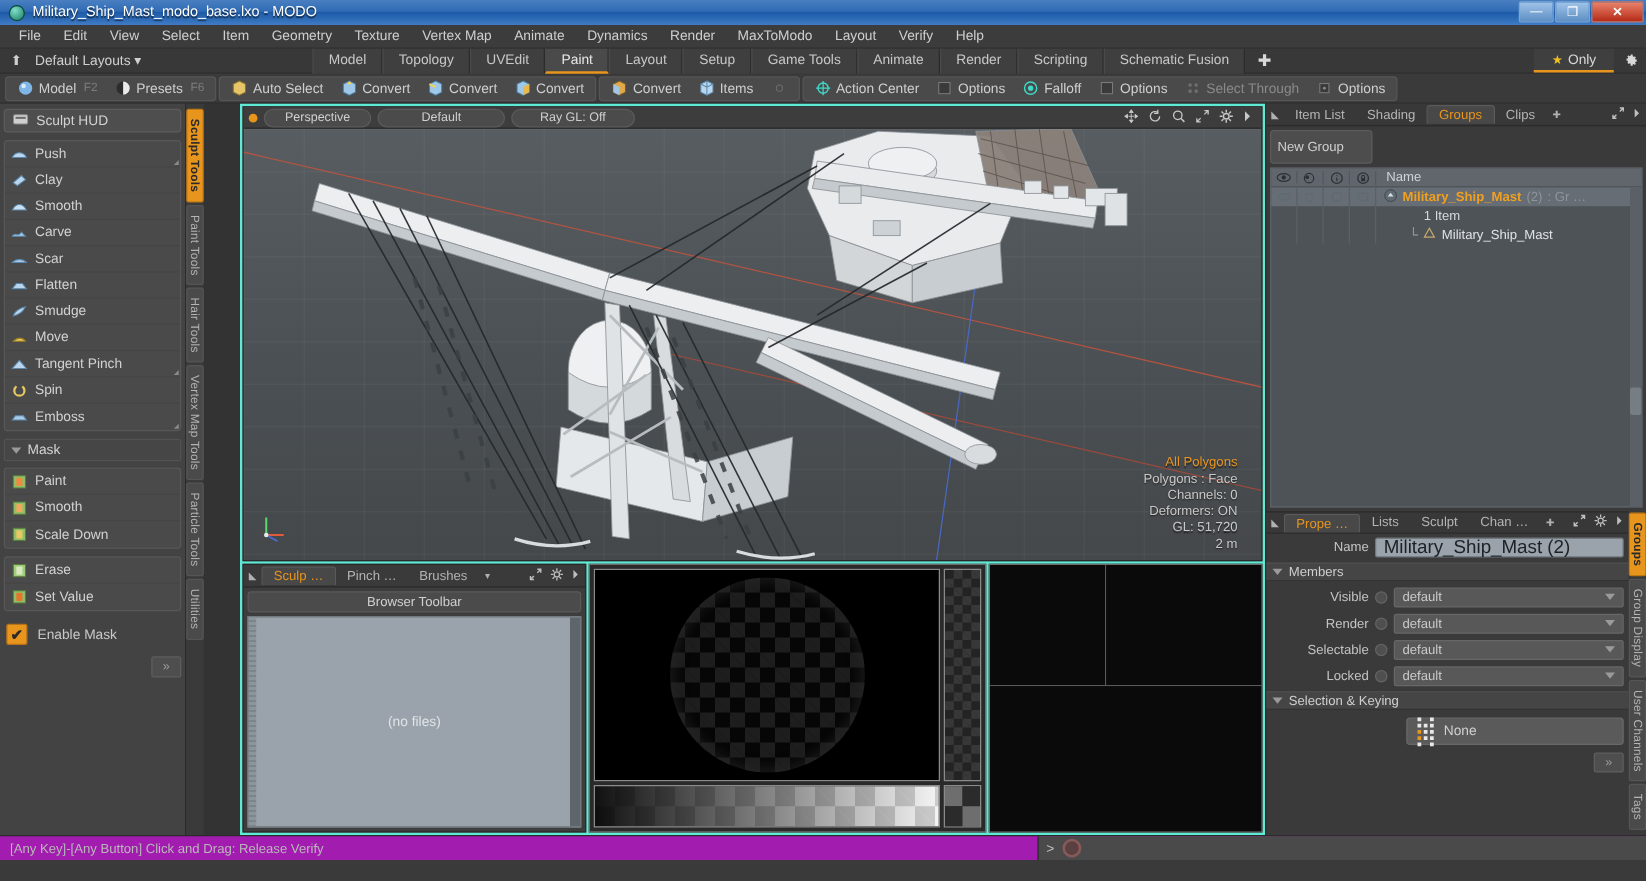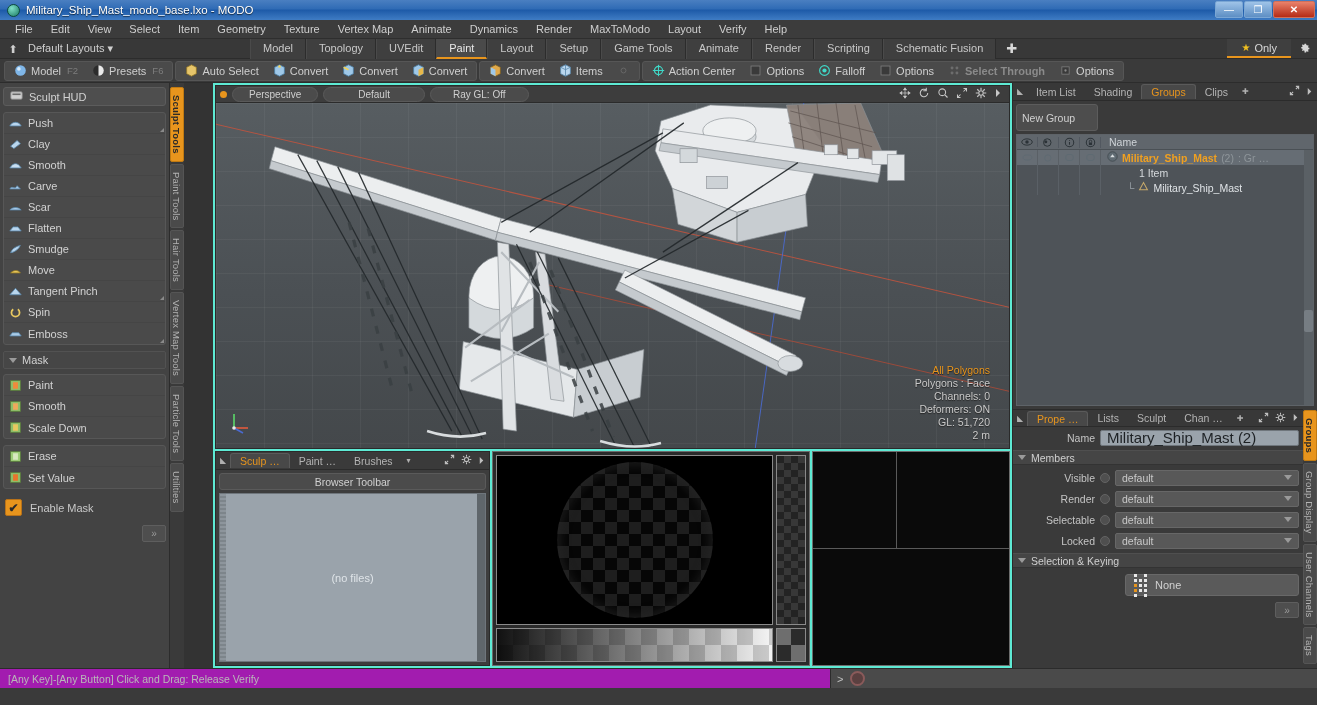--- a/index.html
+++ b/index.html
@@ -49,7 +49,7 @@
     border-radius:3px; height:20px; padding:0 2px; }
   .tbtn { display:flex; align-items:center; gap:4px; padding:0 7px; height:18px;
     font-size:11px; color:#cfcfcf; white-space:nowrap; }
-  .tbtn.dim { color:#8a8a8a;font-weight:bold; }
+  .tbtn.dim { color:#8a8a8a; }
   .fkey { color:#7d7d7d; font-size:9.5px; margin-left:2px; }
   .ico { width:13px; height:13px; display:inline-block; flex:0 0 13px; }
 

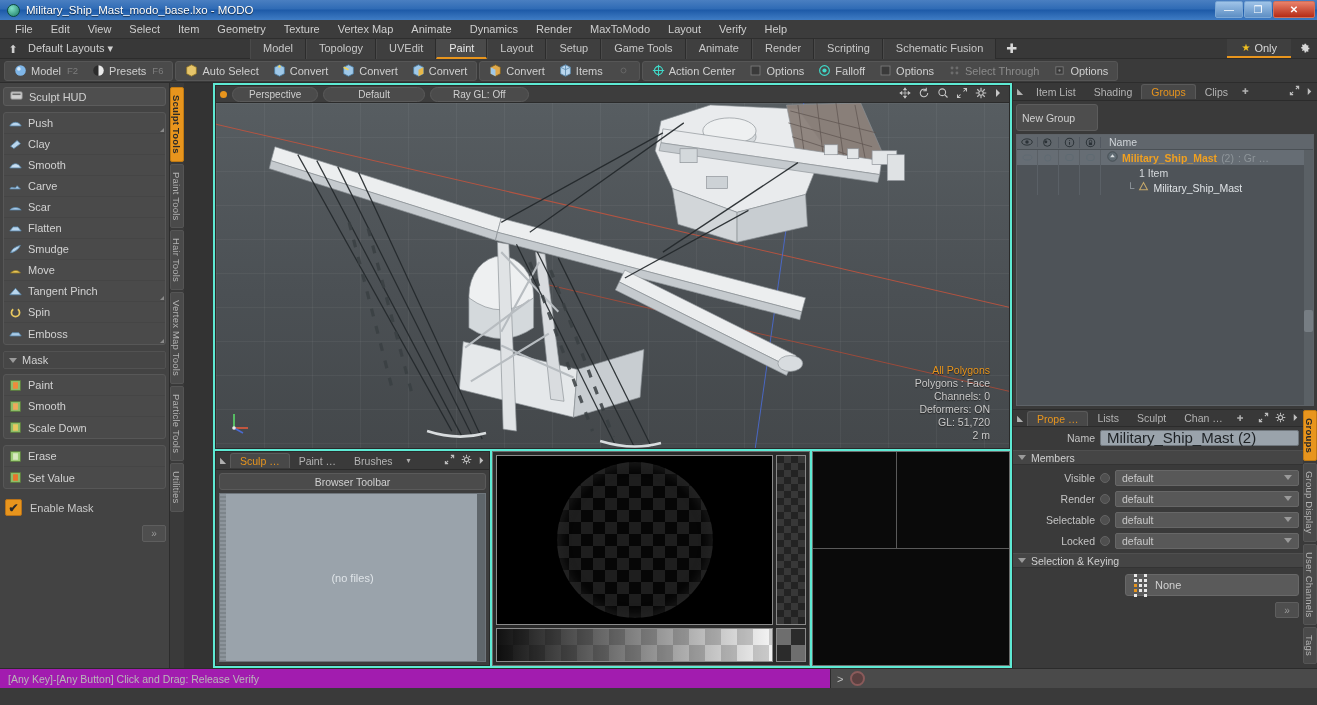--- a/index.html
+++ b/index.html
@@ -57,7 +57,7 @@
   .work { display:flex; height:585px; background:#333; }
 
   
-  .leftpanel { width:170px; background:#434343; border-right:1px solid #2c2c2c;
+  .leftpanel { width:149px; background:#434343; border-right:1px solid #2c2c2c;
     display:flex; flex-direction:column; padding:4px 3px; }
   .sculpt-hud { background:#4e4e4e; border:1px solid #5c5c5c; border-radius:3px;
     height:19px; display:flex; align-items:center; padding-left:6px; gap:6px;

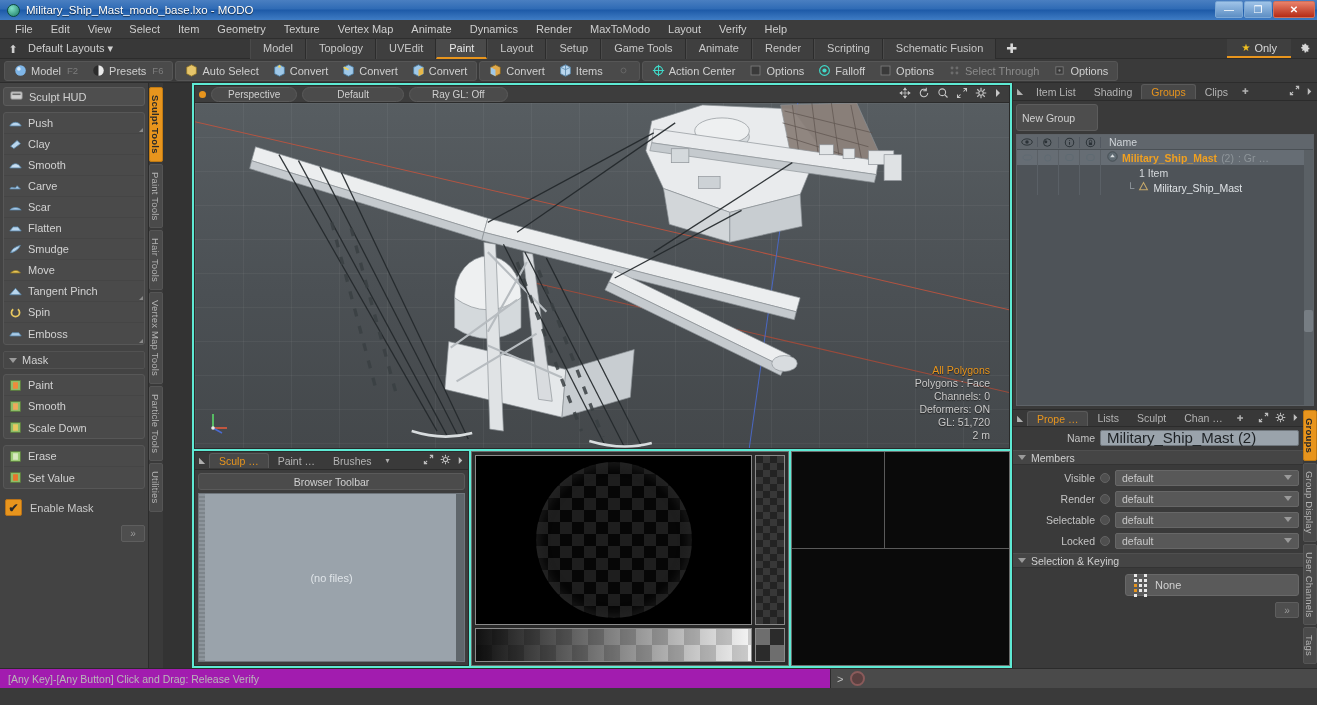--- a/index.html
+++ b/index.html
@@ -743,7 +743,7 @@
         <div class="pane-tabs">
           <span class="pane-arrow">◣</span>
           <span class="ptab active">Sculp …</span>
-          <span class="ptab">Paint …</span>
+          <span class="ptab">Pinch …</span>
           <span class="ptab">Brushes</span>
           <span class="ptab-caret">▾</span>
           <span class="pane-icons">

